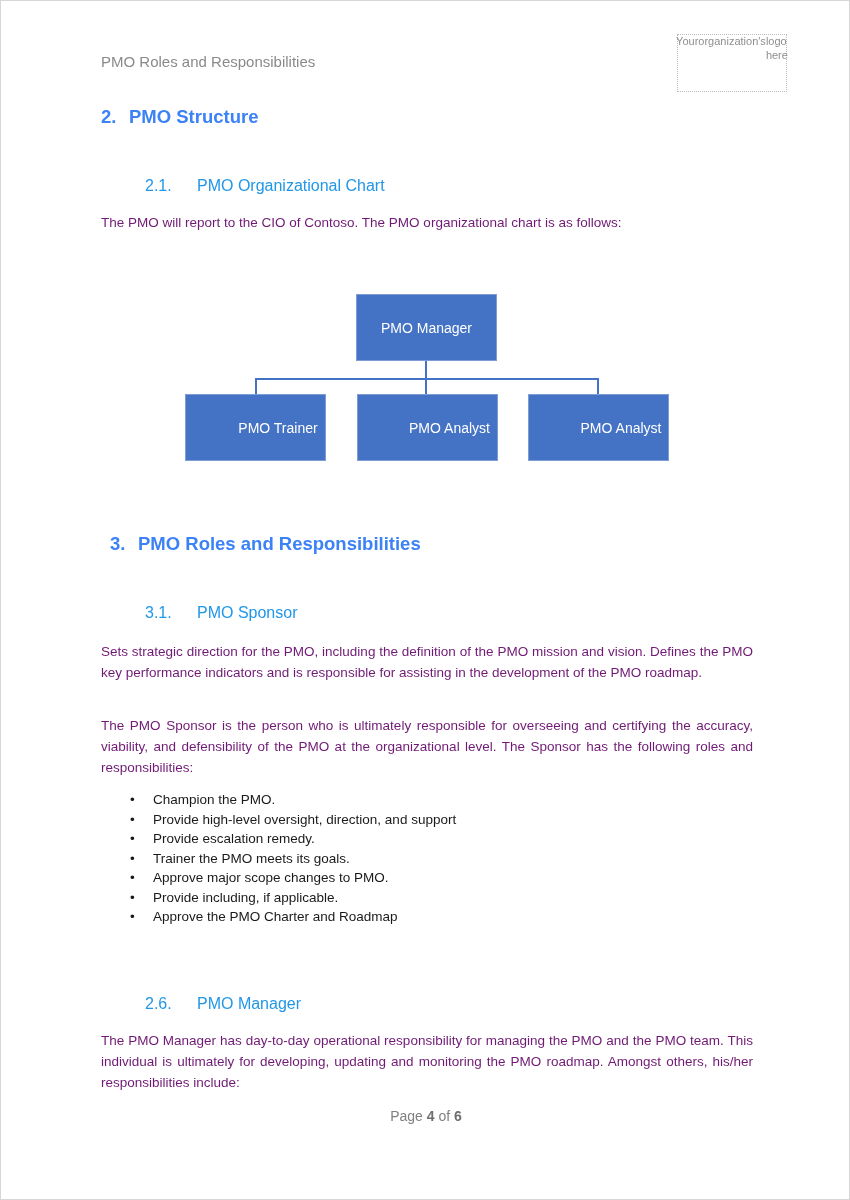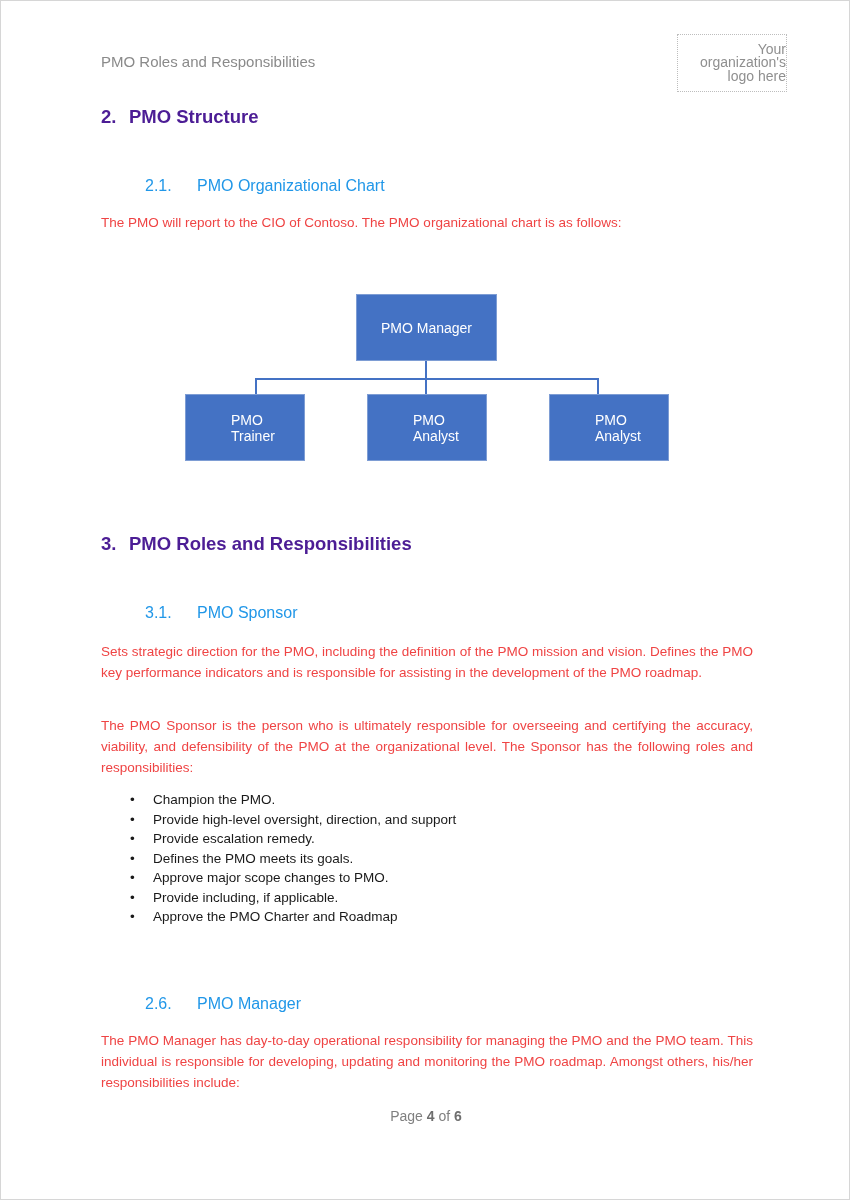--- a/index.html
+++ b/index.html
@@ -14,8 +14,8 @@
   .logo-box {
     position:absolute; left:676px; top:33px; width:110px; height:58px;
     border:1px dotted #bdbdbd; box-sizing:border-box;
-    display:flex; flex-direction:column; justify-content:center;
-    text-align:right; color:#8f8f8f; font-size:14px; line-height:13.5px;
+    display:flex; flex-direction:row; justify-content:center;
+    text-align:left; color:#8f8f8f; font-size:11px; line-height:13.5px;
   }
 
   

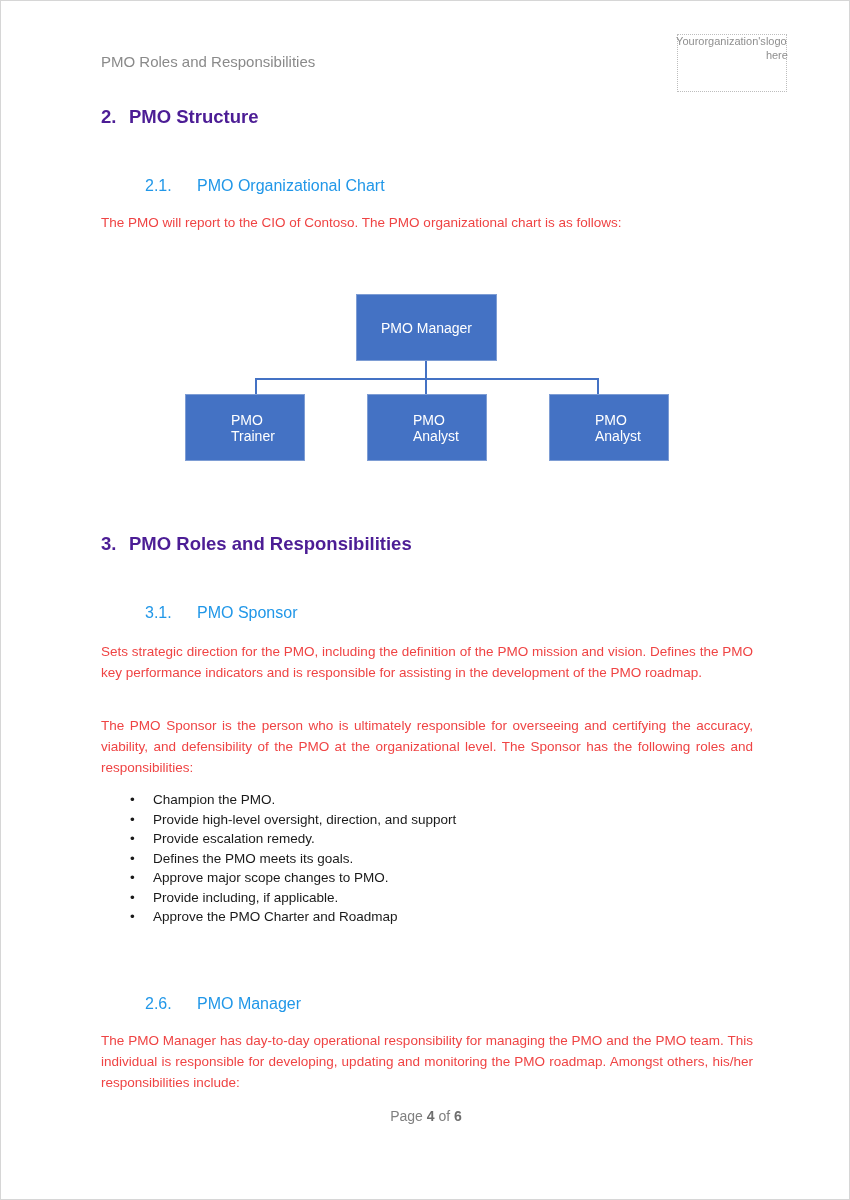--- a/index.html
+++ b/index.html
@@ -19,7 +19,7 @@
   }
 
   
-  .h1 { position:absolute; left:100px; font-size:18.5px; font-weight:bold; color:#4c1d95; white-space:nowrap; }
+  .h1 { position:absolute; left:100px; font-size:18.5px; font-weight:bold; color:#3b82f6; white-space:nowrap; }
   .h1 .num { display:inline-block; width:28px; }
   .h1-2 { top:105px; }
   .h1-3 { top:532px; }

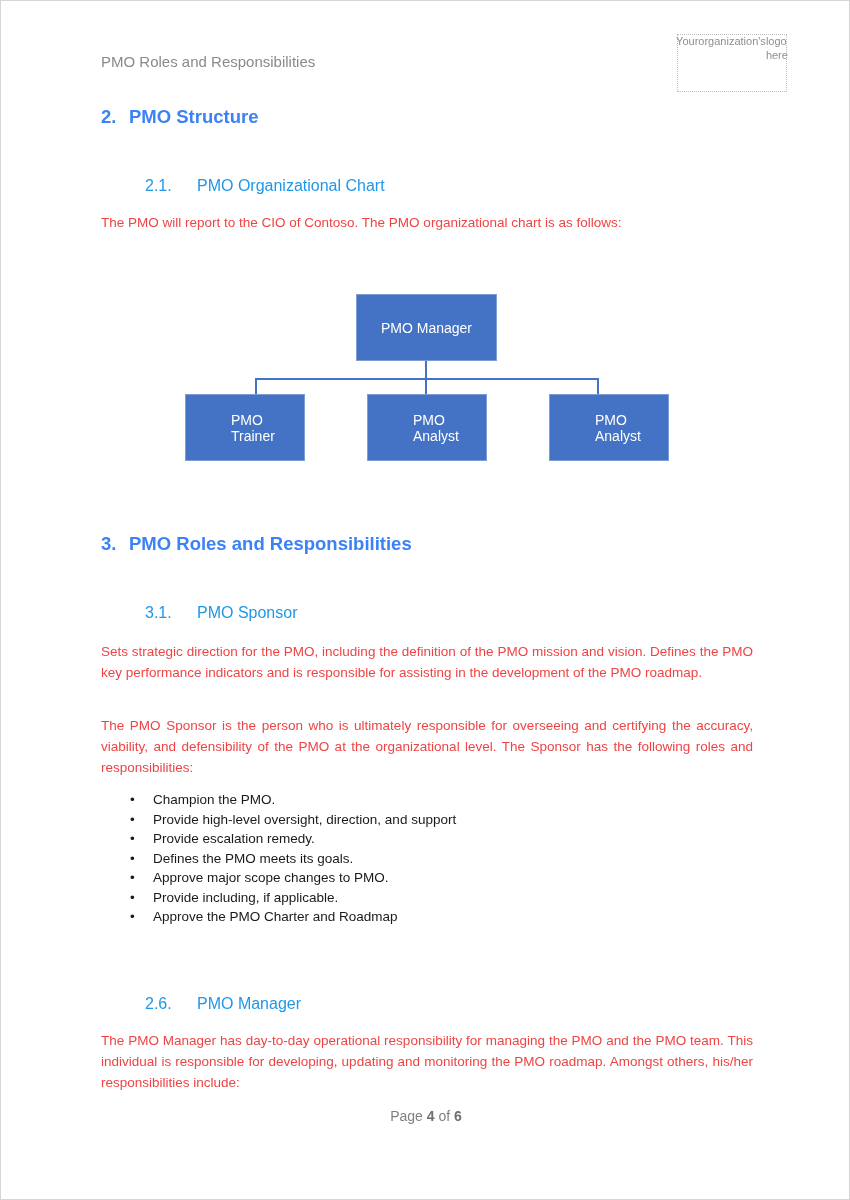--- a/index.html
+++ b/index.html
@@ -32,7 +32,7 @@
   
   .para {
     position:absolute; left:100px; width:652px;
-    font-size:13.5px; line-height:21px; color:#ef4444; text-align:justify;
+    font-size:13.5px; line-height:21px; color:#701a75; text-align:justify;
   }
   .p-21  { top:211px; text-align:left; }
   .p-31a { top:640px; }

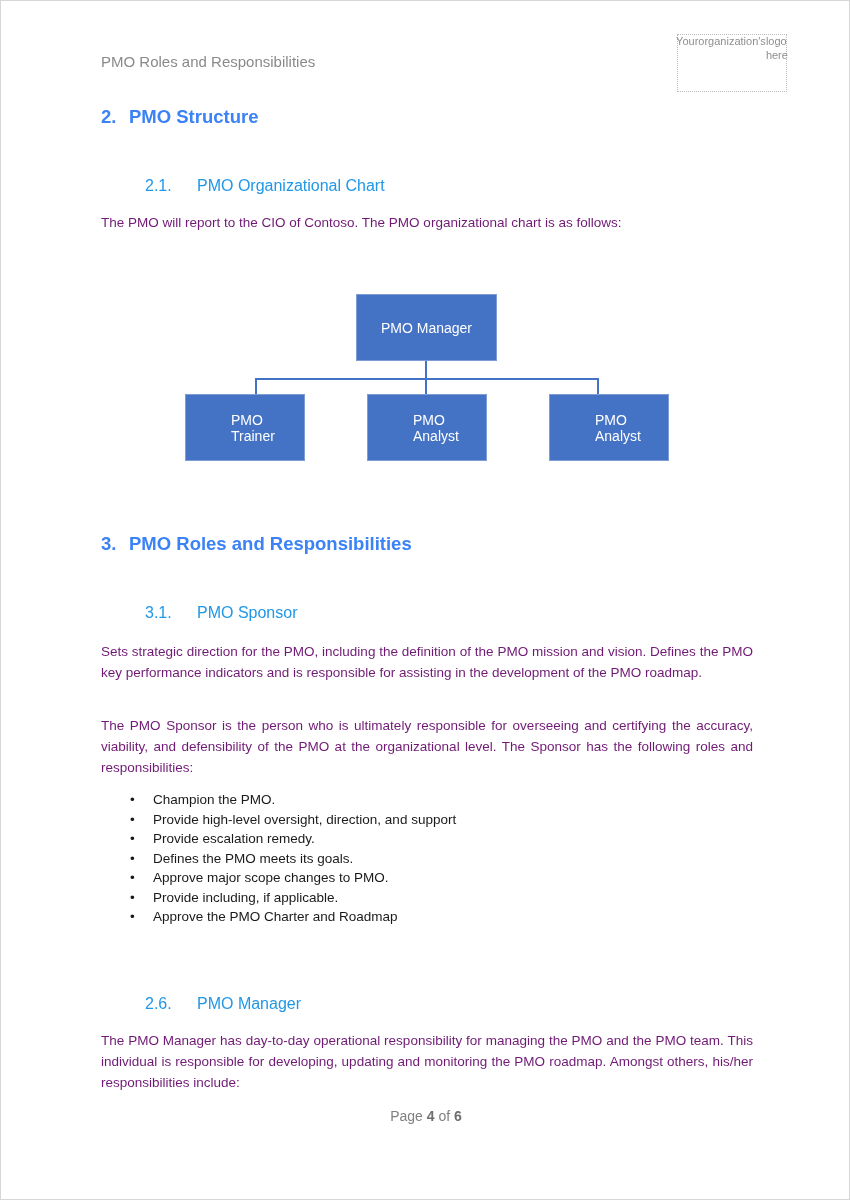--- a/index.html
+++ b/index.html
@@ -55,7 +55,7 @@
     position:absolute; left:0; top:100px; width:484px; height:67px;
     display:flex; justify-content:space-between;
   }
-  .org-child { width:120px; height:67px;padding-left:45px; }
+  .org-child { width:141px; height:67px;padding-left:45px; }
   .conn { position:absolute; background:#4472c4; }
   .conn-v-root  { left:240px; top:67px; width:2px; height:33px; }
   .conn-h       { left:70px;  top:84px; width:344px; height:2px; }

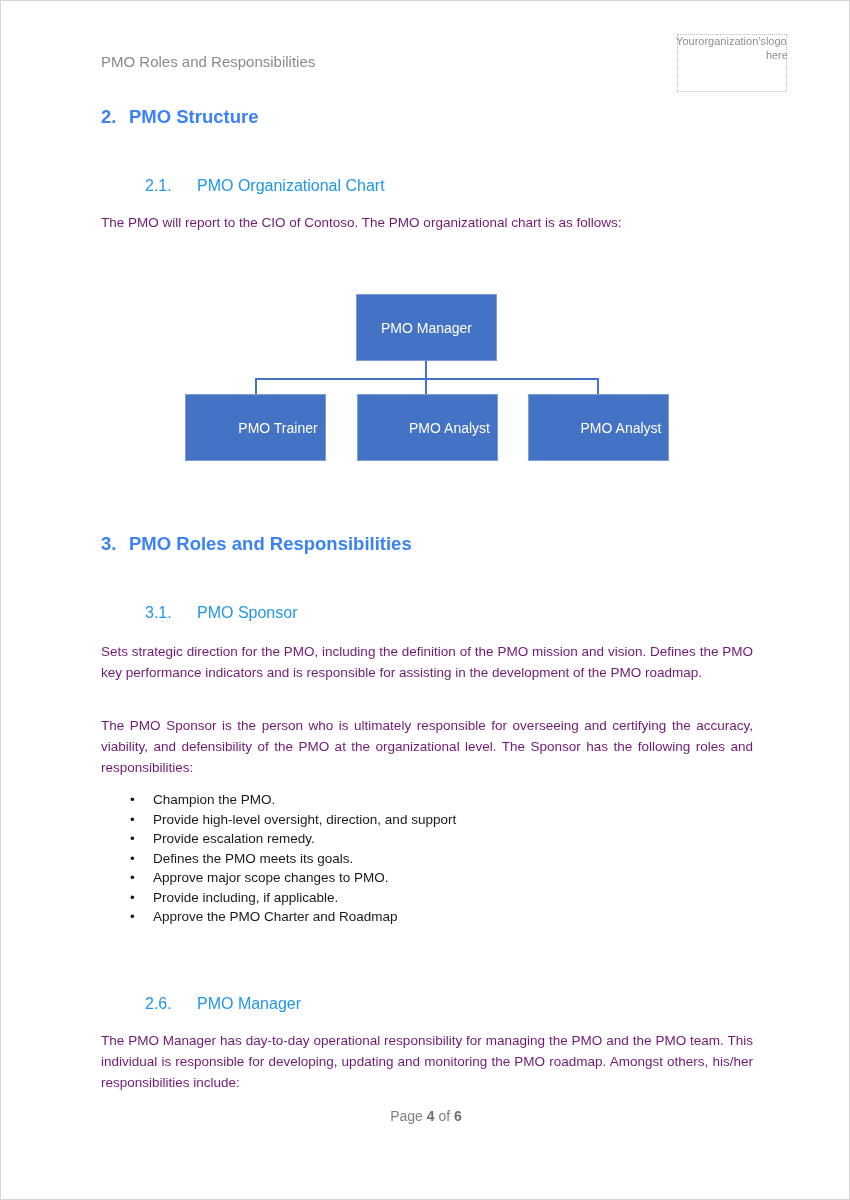--- a/index.html
+++ b/index.html
@@ -22,7 +22,7 @@
   .h1 { position:absolute; left:100px; font-size:18.5px; font-weight:bold; color:#3b82f6; white-space:nowrap; }
   .h1 .num { display:inline-block; width:28px; }
   .h1-2 { top:105px; }
-  .h1-3 { top:532px; }
+  .h1-3 { top:532px;margin-left:9px; }
   .h2 { position:absolute; left:100px; font-size:16px; color:#2197e8; white-space:nowrap;margin-left:44px; }
   .h2 .num { display:inline-block; width:52px; }
   .h2-21 { top:176px; }

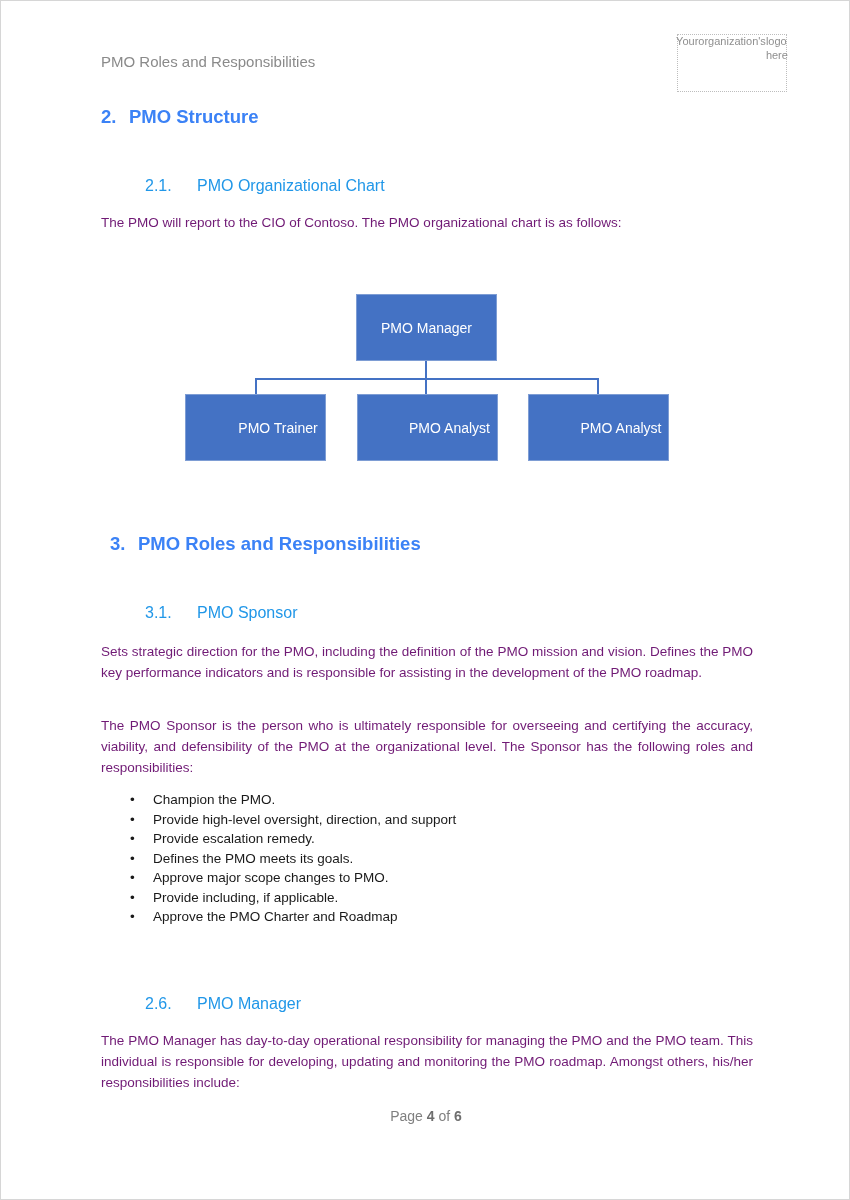--- a/index.html
+++ b/index.html
@@ -131,7 +131,7 @@
     </div>
       <div class="bullet-row">
       <span class="bullet-dot">•</span>
-      <span>Defines the PMO meets its goals.</span>
+      <span>Trainer the PMO meets its goals.</span>
     </div>
       <div class="bullet-row">
       <span class="bullet-dot">•</span>

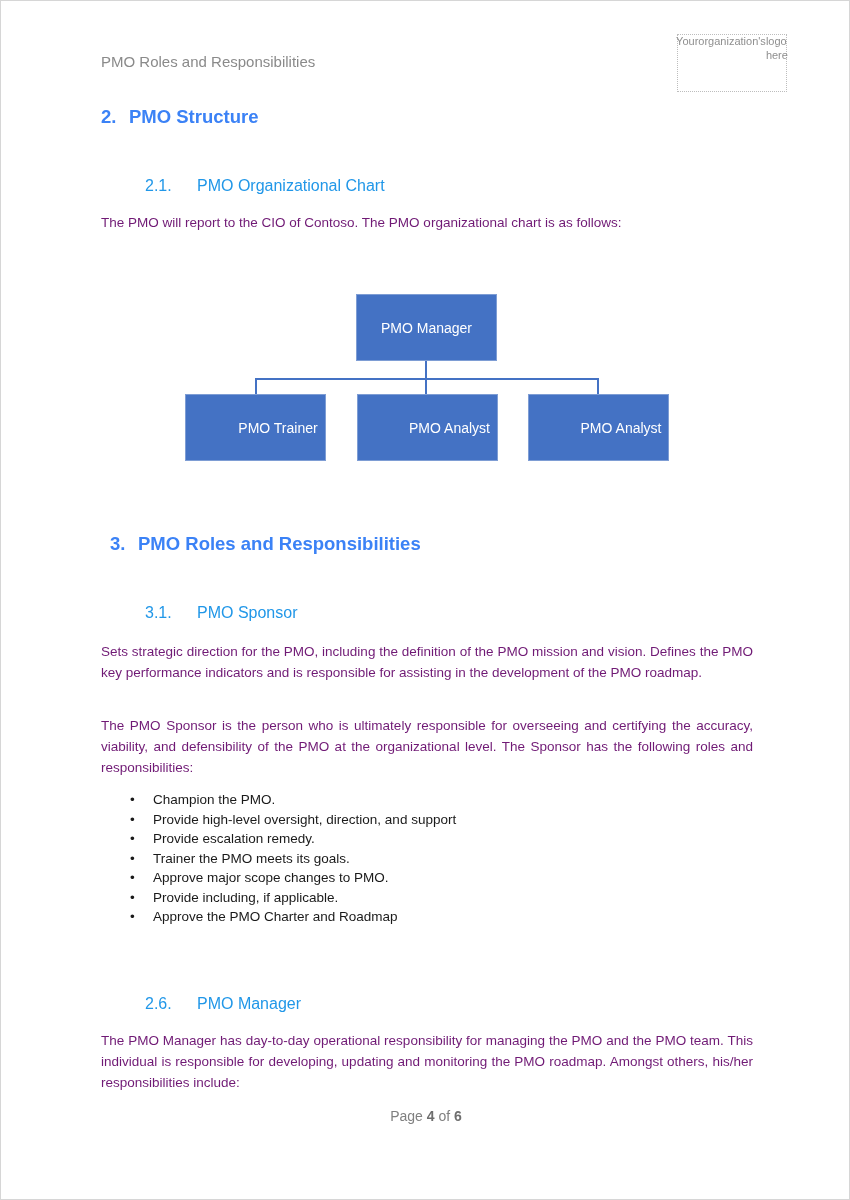--- a/index.html
+++ b/index.html
@@ -150,7 +150,7 @@
   <div class="h2 h2-32">
     <span class="num">2.6.</span><span>PMO Manager</span>
   </div>
-  <div class="para p-32">The PMO Manager has day-to-day operational responsibility for managing the PMO and the PMO team. This individual is responsible for developing, updating and monitoring the PMO roadmap. Amongst others, his/her responsibilities include:</div>
+  <div class="para p-32">The PMO Manager has day-to-day operational responsibility for managing the PMO and the PMO team. This individual is ultimately for developing, updating and monitoring the PMO roadmap. Amongst others, his/her responsibilities include:</div>
 
   <div class="footer">
     <span>Page</span>

